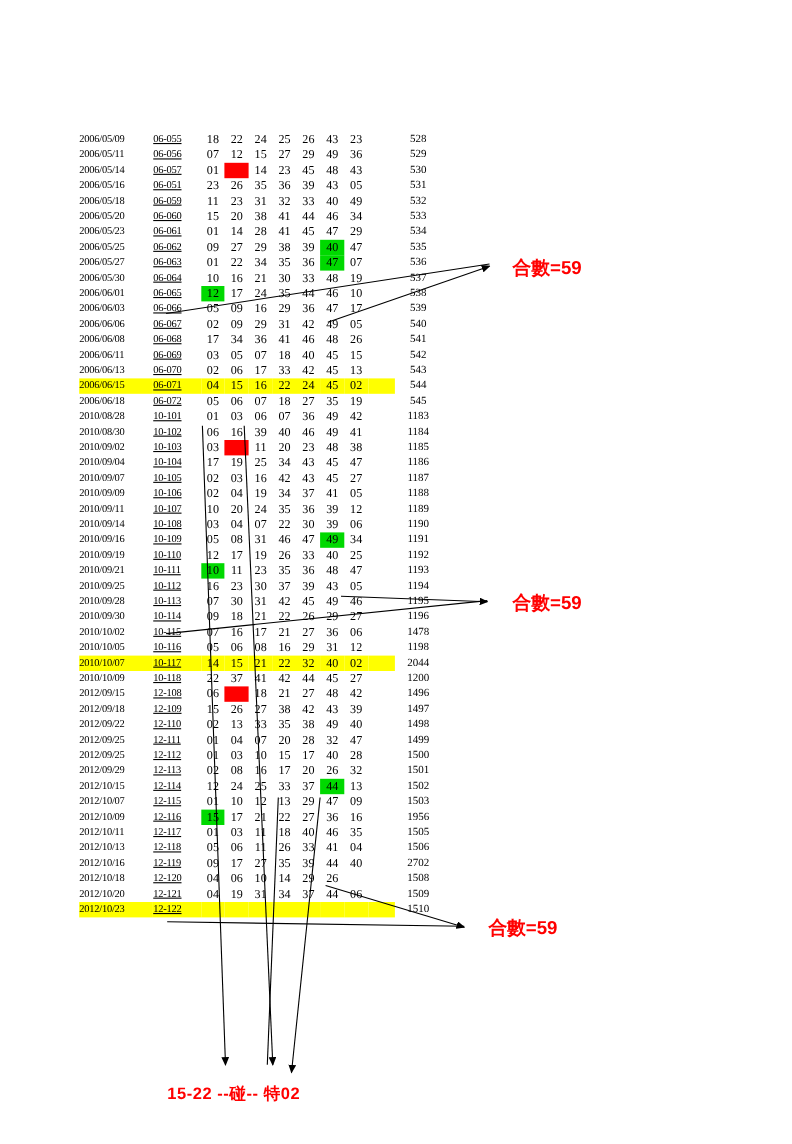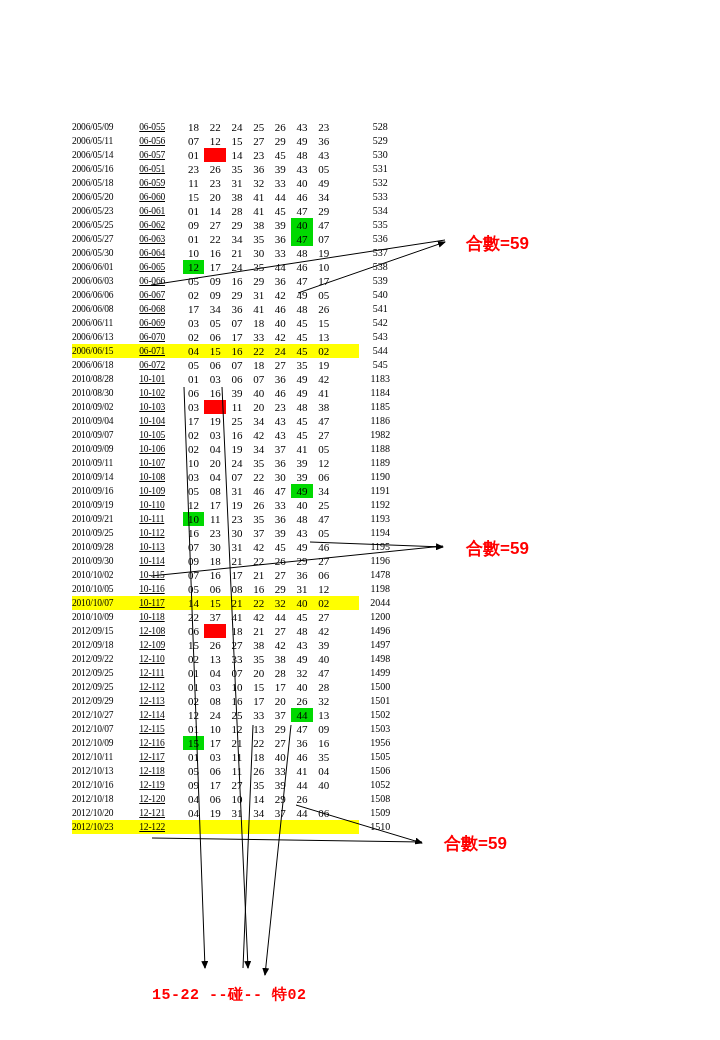--- a/index.html
+++ b/index.html
@@ -410,7 +410,7 @@
             <td class="num">45</td>
             <td class="num">27</td>
             <td class="gap">&nbsp;</td>
-            <td class="total">1982</td>
+            <td class="total">1187</td>
           </tr>
           <tr>
             <td class="date">2010/09/09</td>

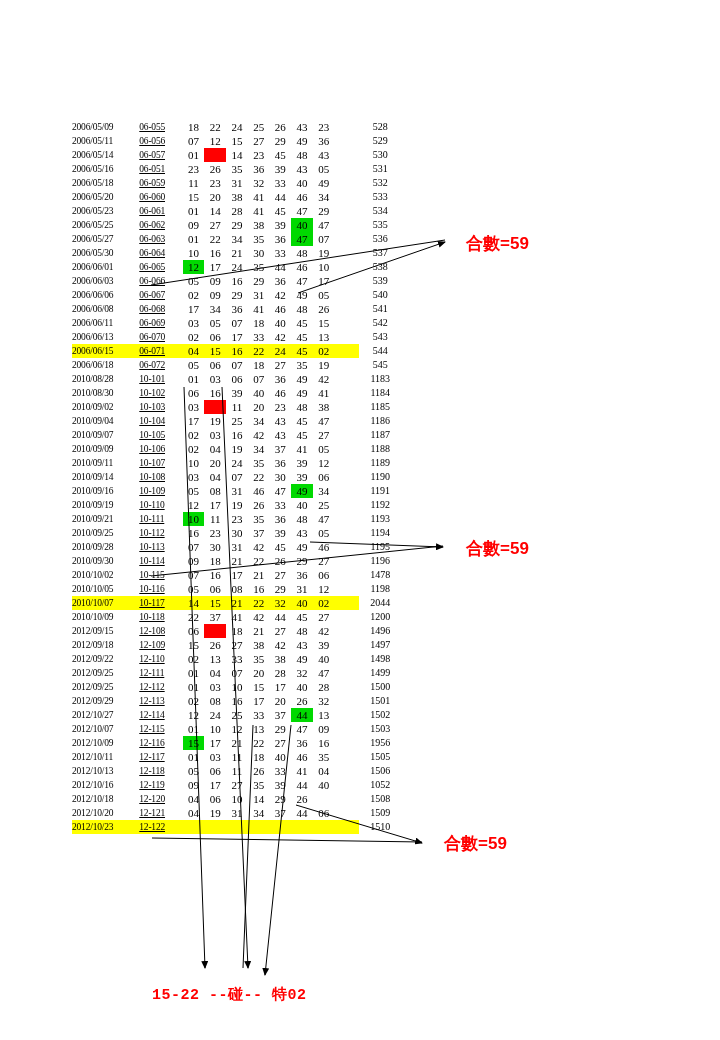--- a/index.html
+++ b/index.html
@@ -660,7 +660,7 @@
             <td class="total">1501</td>
           </tr>
           <tr>
-            <td class="date">2012/10/27</td>
+            <td class="date">2012/10/15</td>
             <td class="draw">12-114</td>
             <td class="num">12</td>
             <td class="num">24</td>

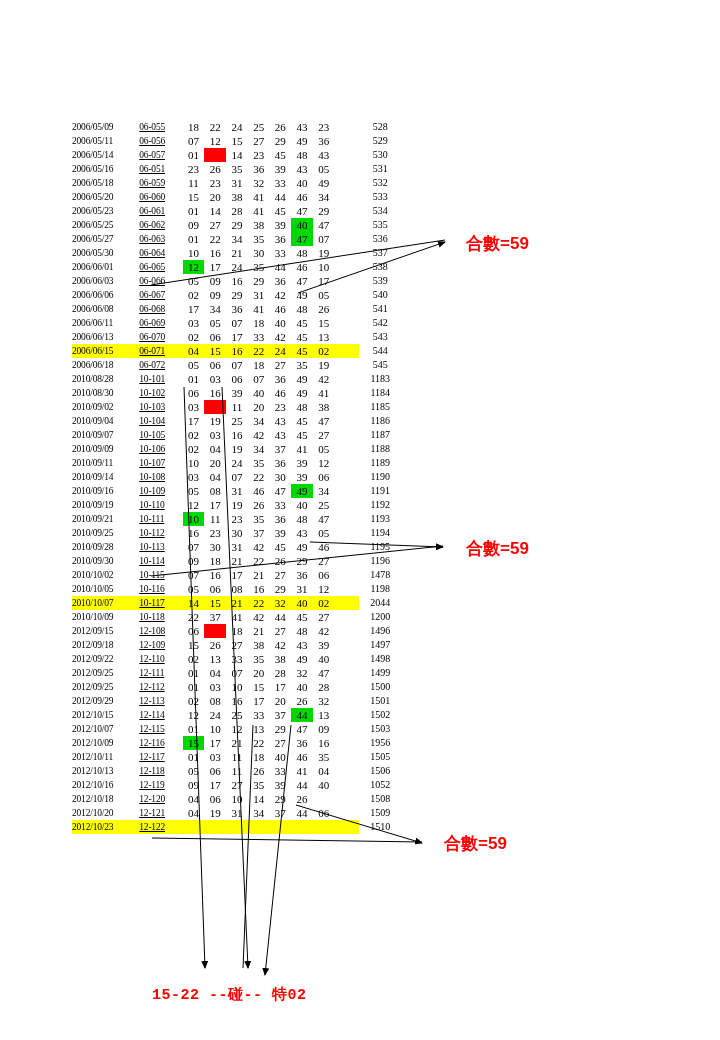--- a/index.html
+++ b/index.html
@@ -735,7 +735,7 @@
             <td class="num">44</td>
             <td class="num">40</td>
             <td class="gap">&nbsp;</td>
-            <td class="total">1052</td>
+            <td class="total">2702</td>
           </tr>
           <tr>
             <td class="date">2012/10/18</td>

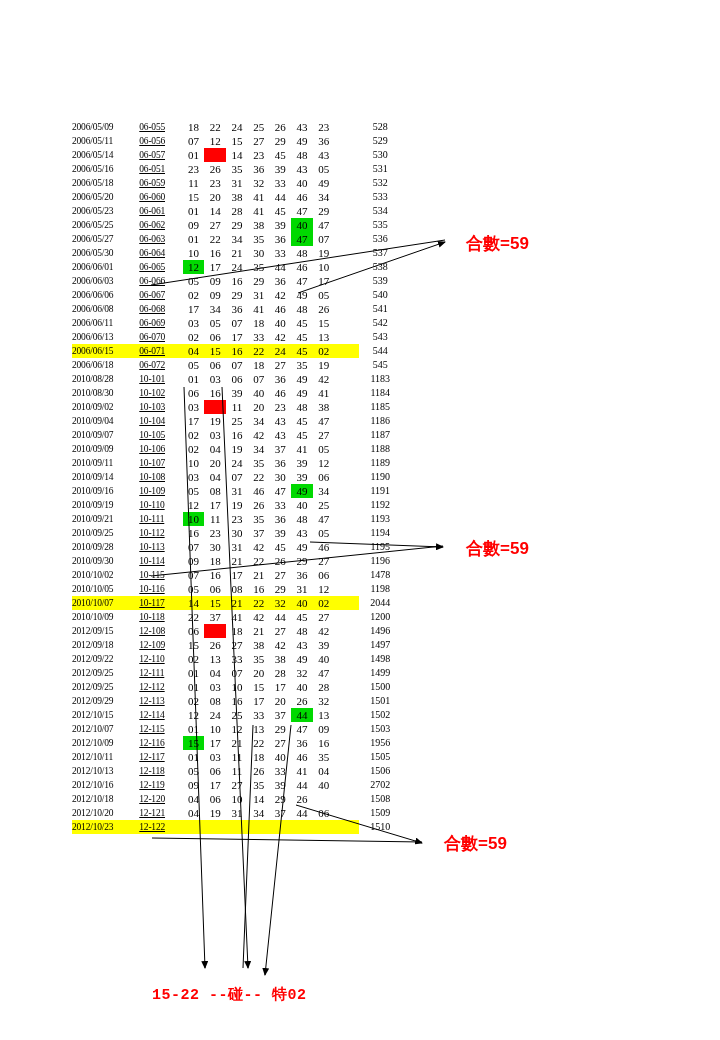--- a/index.html
+++ b/index.html
@@ -91,7 +91,7 @@
   .annot-bottom {
     position: absolute;
     color: #ff0000;
-    font-family: Liberation Mono, monospace;
+    font-family: Liberation Sans, sans-serif;
     font-weight: bold;
     font-size: 15px;
     white-space: nowrap;

